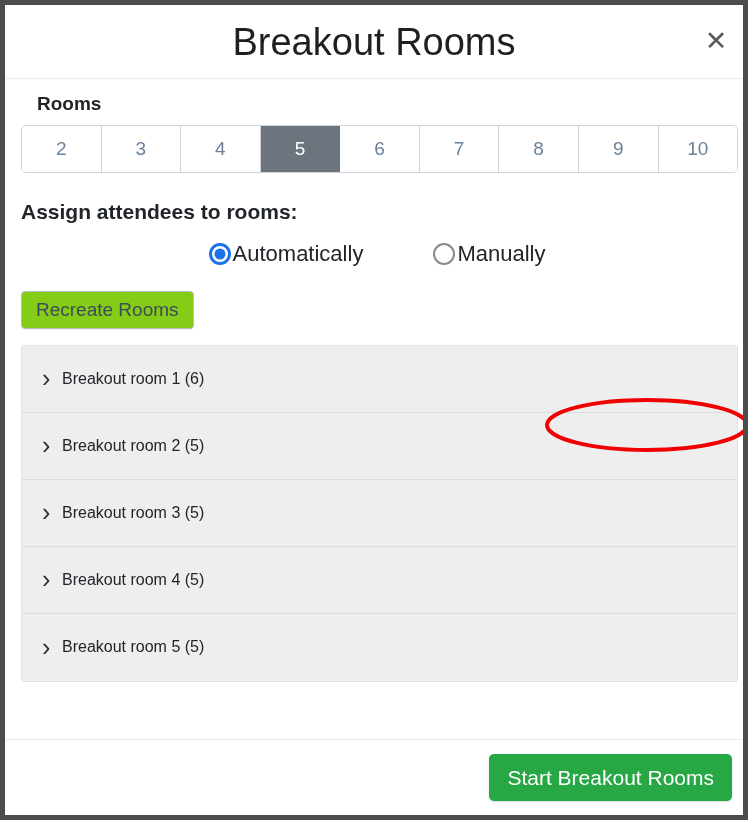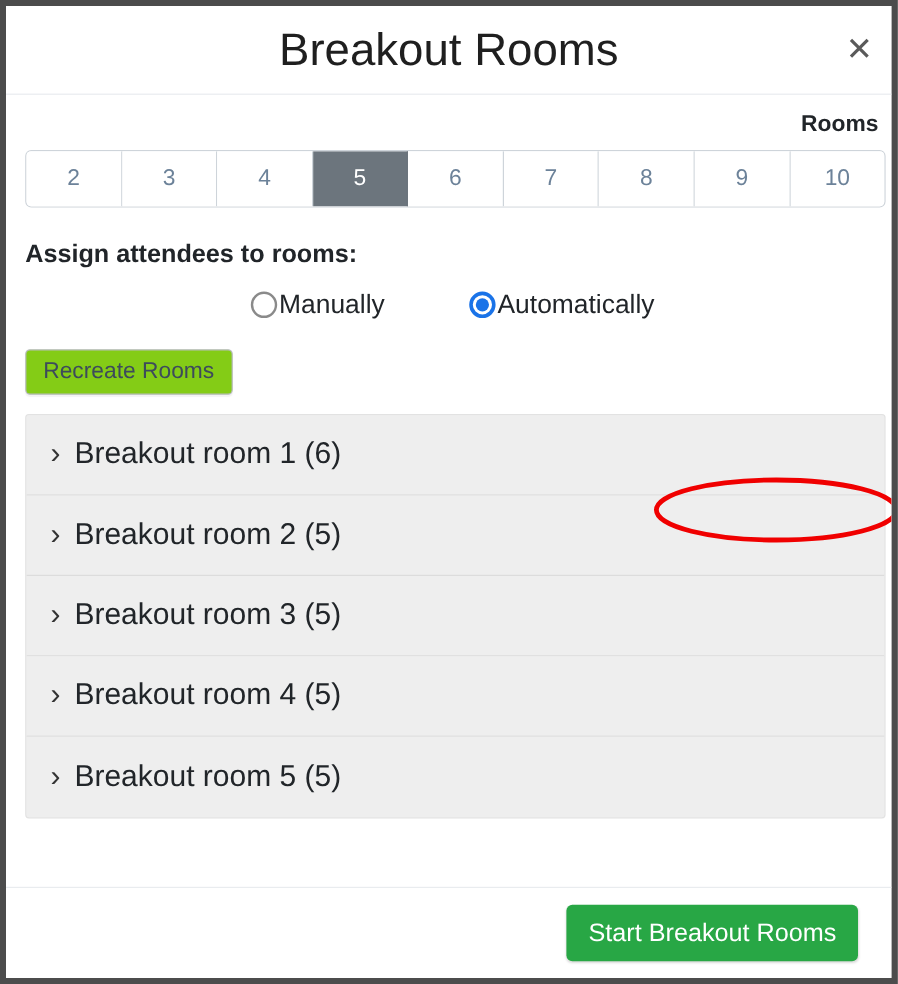--- a/index.html
+++ b/index.html
@@ -67,7 +67,6 @@
     color: #212529;
     margin: 0 0 9px 21px;
     line-height: 1.2;
-    text-align: right;
   }
   
   .btn-group {

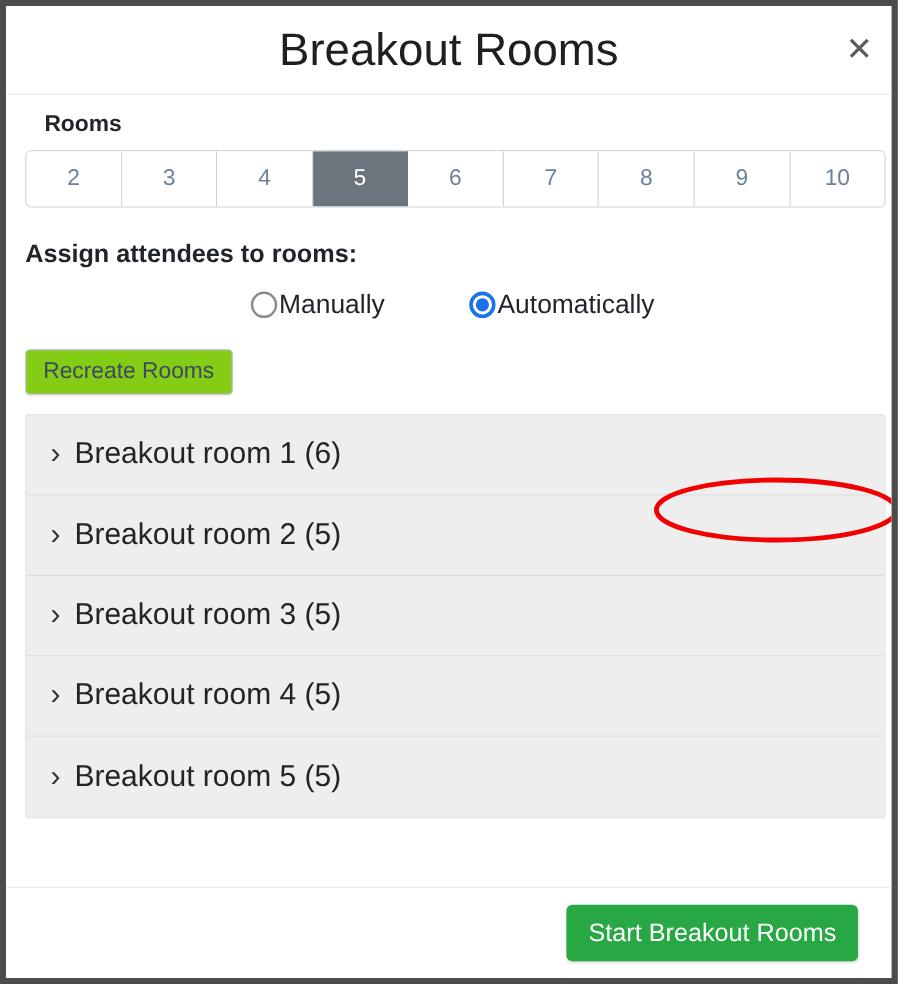--- a/index.html
+++ b/index.html
@@ -268,13 +268,13 @@
 
     <div class="radio-row">
       <label class="radio-option">
+        <span class="radio-dot checked"></span>
+        <span class="radio-text">Automatically</span>
+      </label>
+      <label class="radio-option">
         <span class="radio-dot"></span>
         <span class="radio-text">Manually</span>
       </label>
-      <label class="radio-option">
-        <span class="radio-dot checked"></span>
-        <span class="radio-text">Automatically</span>
-      </label>
     </div>
 
     <div class="attendees-row">

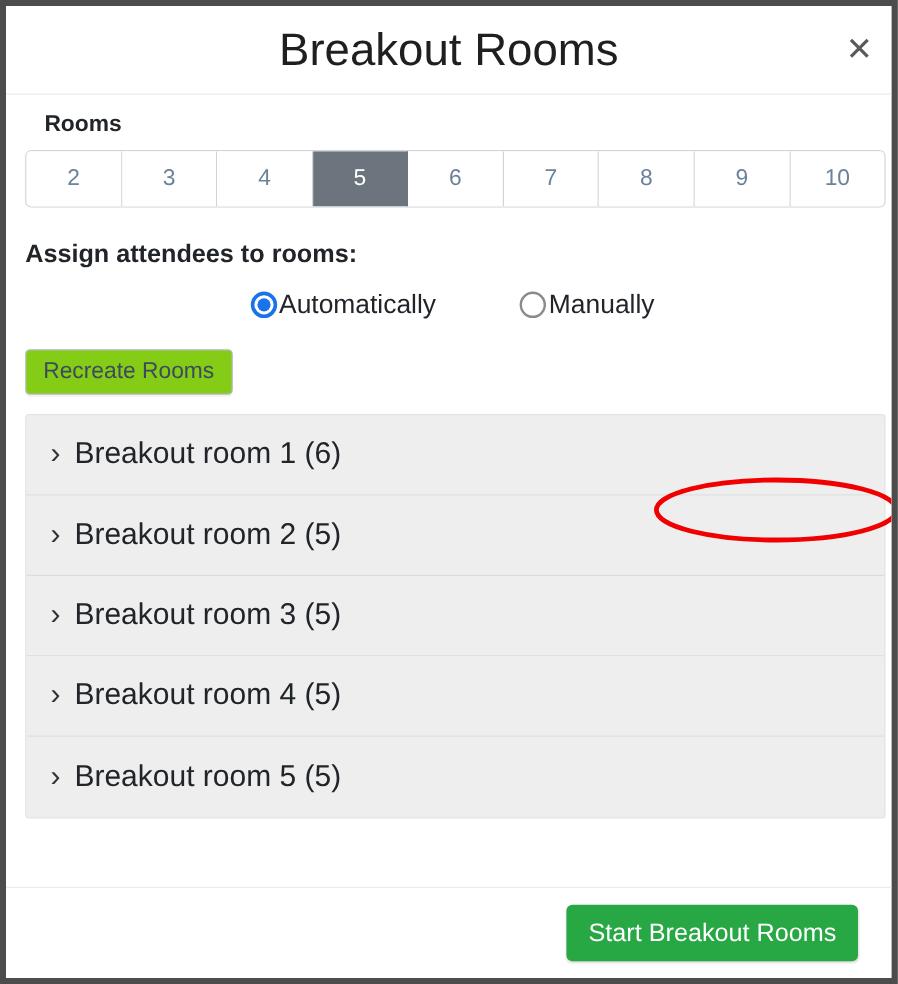--- a/index.html
+++ b/index.html
@@ -202,7 +202,7 @@
     font-family: "Liberation Sans", sans-serif;
   }
   .room-name {
-    font-size: 25px;
+    font-size: 16px;
     color: #212529;
     line-height: 1;
   }

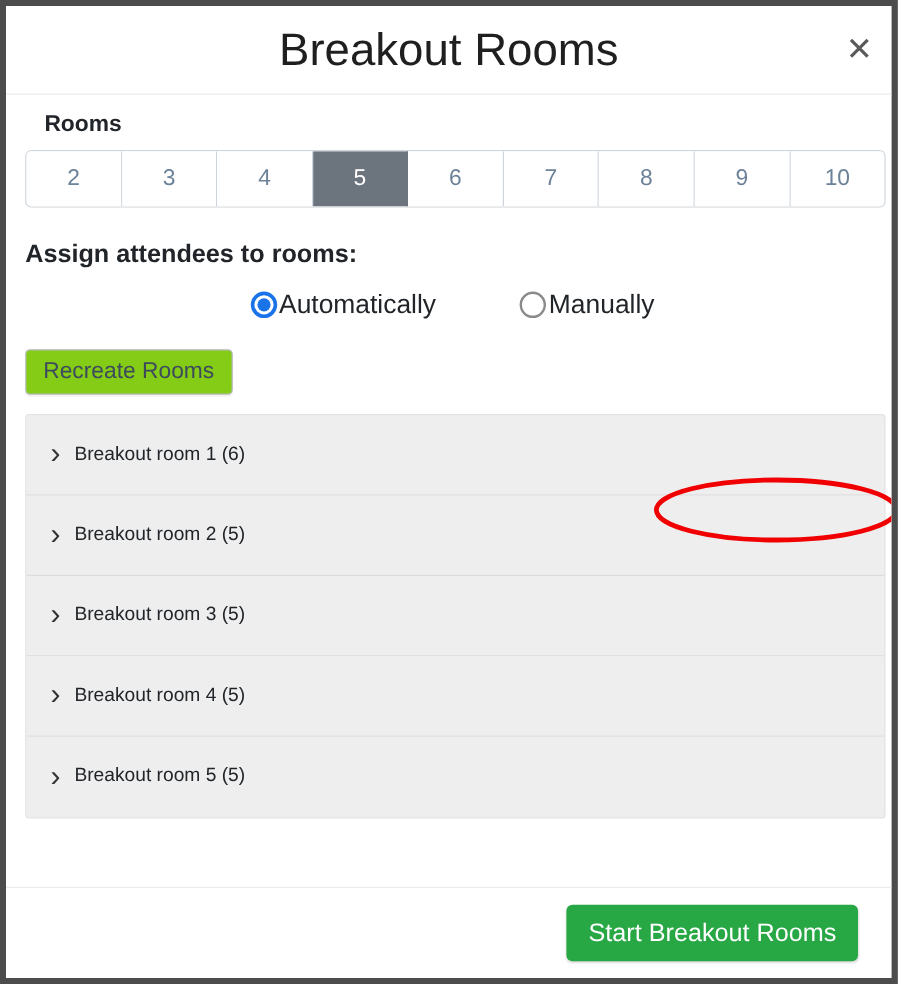--- a/index.html
+++ b/index.html
@@ -213,7 +213,7 @@
     display: flex;
     align-items: center;
     justify-content: flex-end;
-    padding-right: 28px;
+    padding-right: 11px;
   }
   .start-btn {
     background: #28a745;

